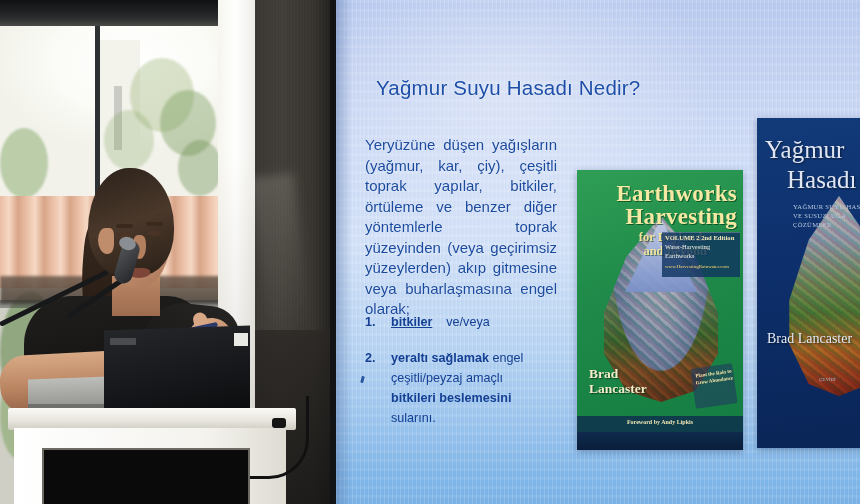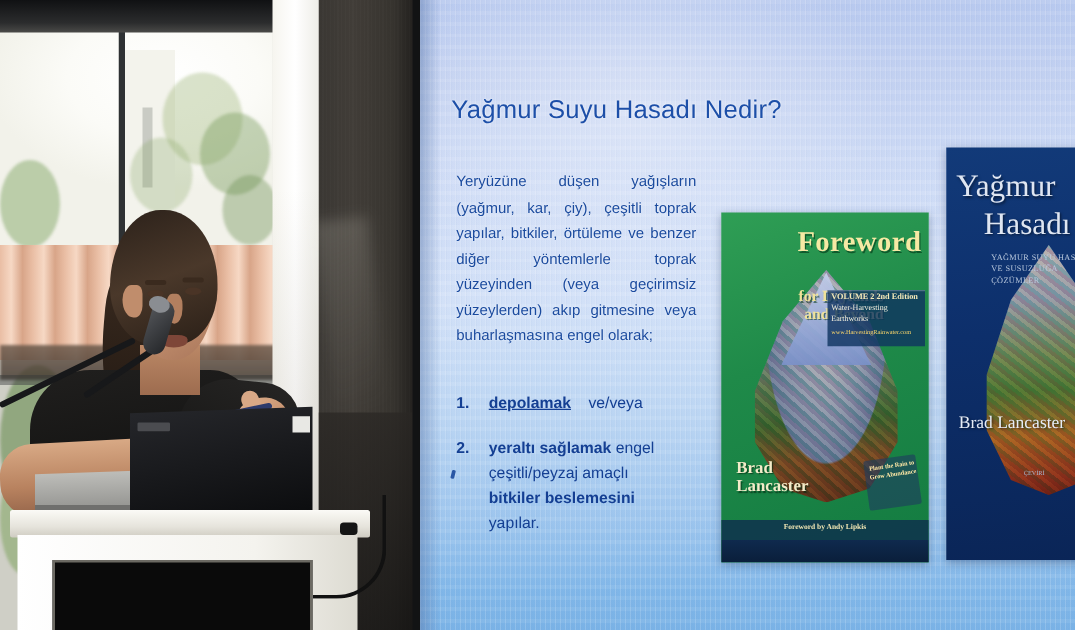--- a/index.html
+++ b/index.html
@@ -180,7 +180,7 @@
 
   
   .slide-title{
-    position:absolute;left:25px;top:76px;width:300px;
+    position:absolute;left:40px;top:76px;width:300px;
     font-size:20.5px;color:#1d4fa8;letter-spacing:.2px;
     text-shadow:0 0 2px rgba(255,255,255,.8);
   }

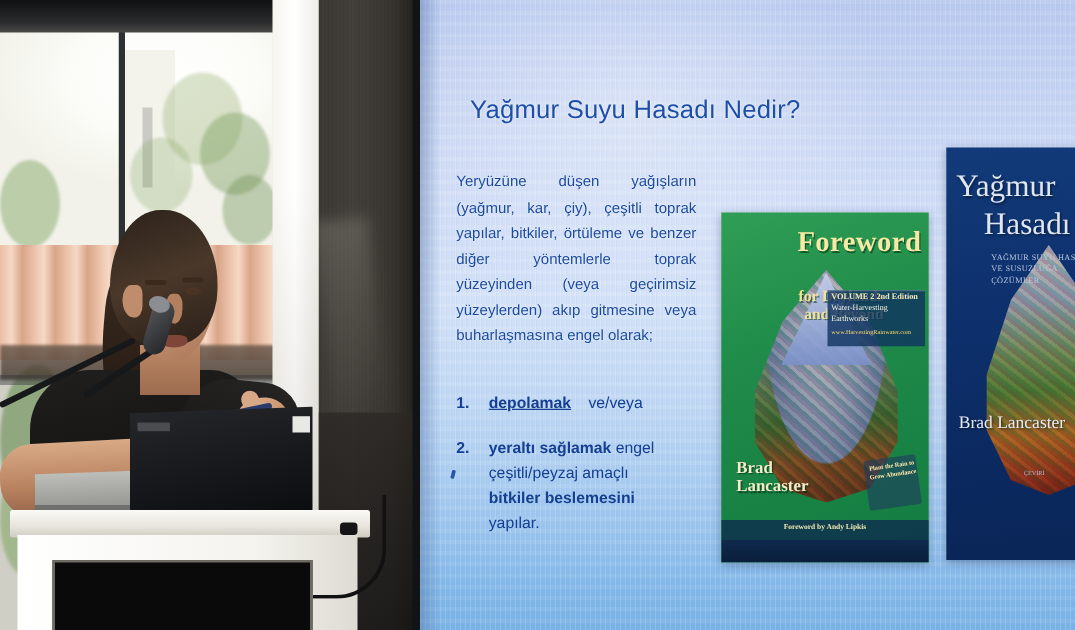--- a/index.html
+++ b/index.html
@@ -186,7 +186,7 @@
   }
   .slide-body{
     position:absolute;left:29px;top:135px;width:192px;
-    font-size:12px;line-height:20.5px;color:#1a4a9e;
+    font-size:15px;line-height:20.5px;color:#1a4a9e;
     text-align:justify;text-shadow:0 0 1.5px rgba(255,255,255,.7);
   }
   .slide-list{

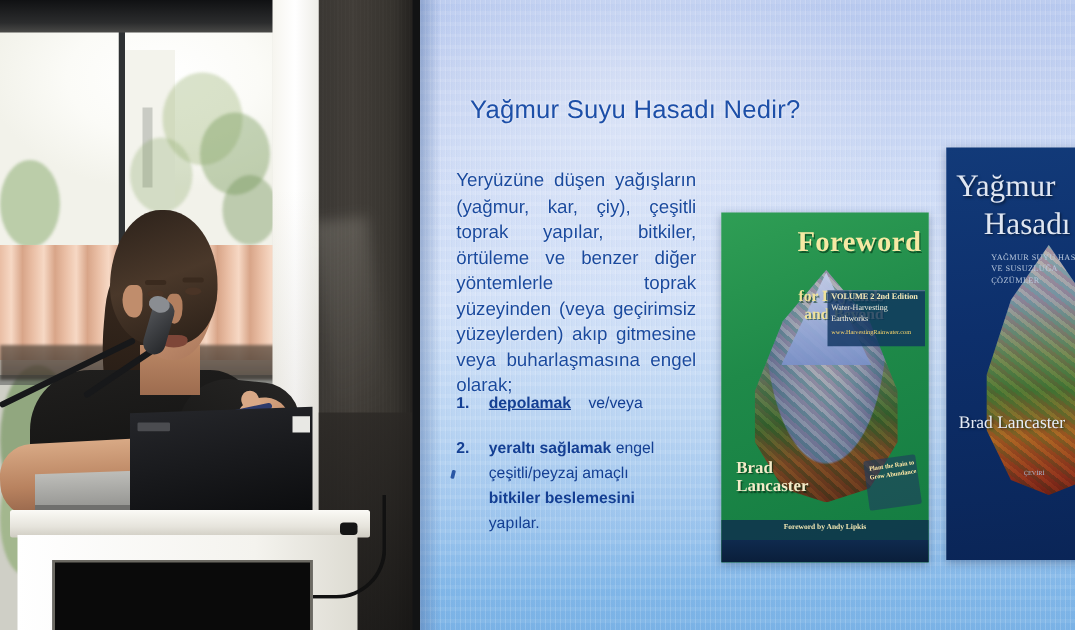--- a/index.html
+++ b/index.html
@@ -393,7 +393,7 @@
       <div class="b1-drop-img"></div>
       <div class="b1-drop-top"></div>
       <div class="b1-title">
-        <span>Foreword</span><br>
+        <span>Earthworks</span><br>
       </div>
       <div class="b1-sub">
         <span>for Drylands</span><br>

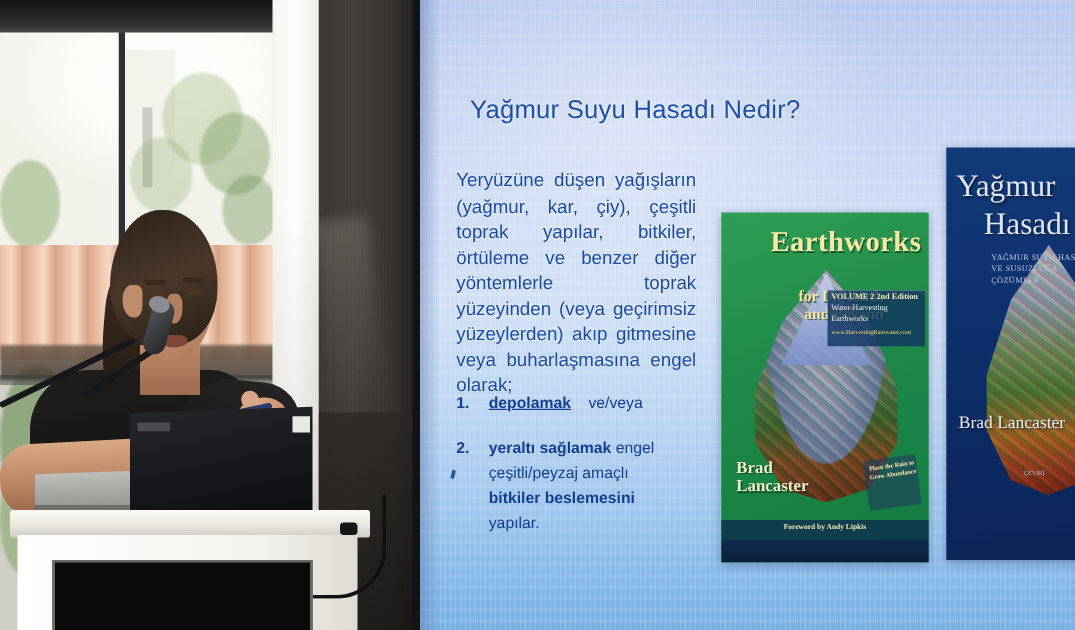--- a/index.html
+++ b/index.html
@@ -394,6 +394,7 @@
       <div class="b1-drop-top"></div>
       <div class="b1-title">
         <span>Earthworks</span><br>
+        <span>Harvesting</span>
       </div>
       <div class="b1-sub">
         <span>for Drylands</span><br>

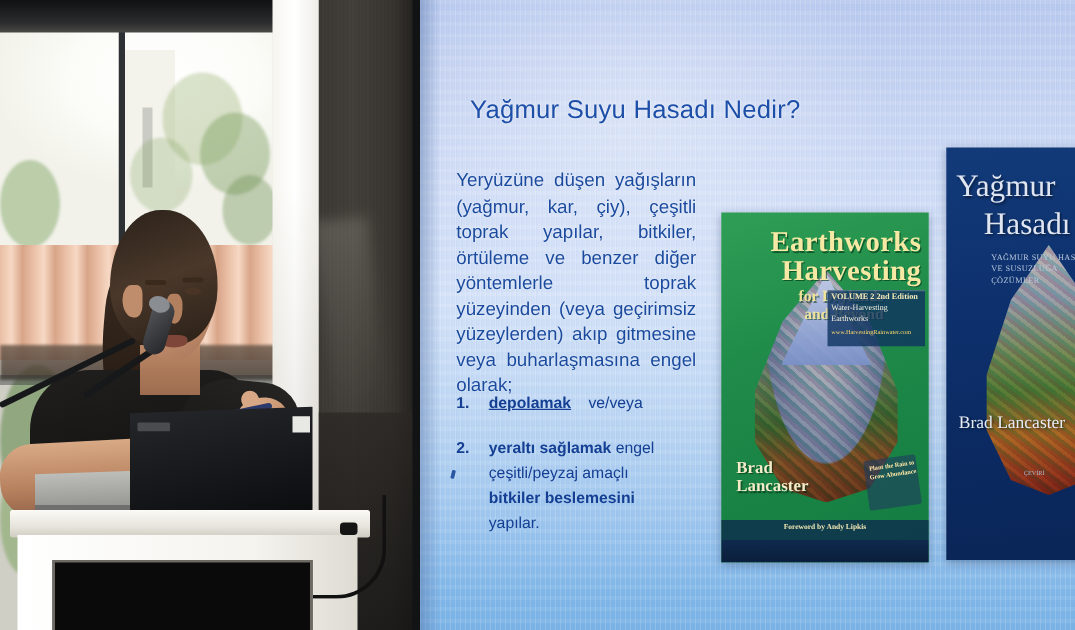--- a/index.html
+++ b/index.html
@@ -371,7 +371,7 @@
       <div class="li">
         <div class="li-num">1.</div>
         <div class="li-body">
-          <span class="u b">depolamak</span>
+          <span class="u b">bitkiler</span>
           &nbsp;&nbsp;&nbsp;<span>ve/veya</span>
         </div>
       </div>

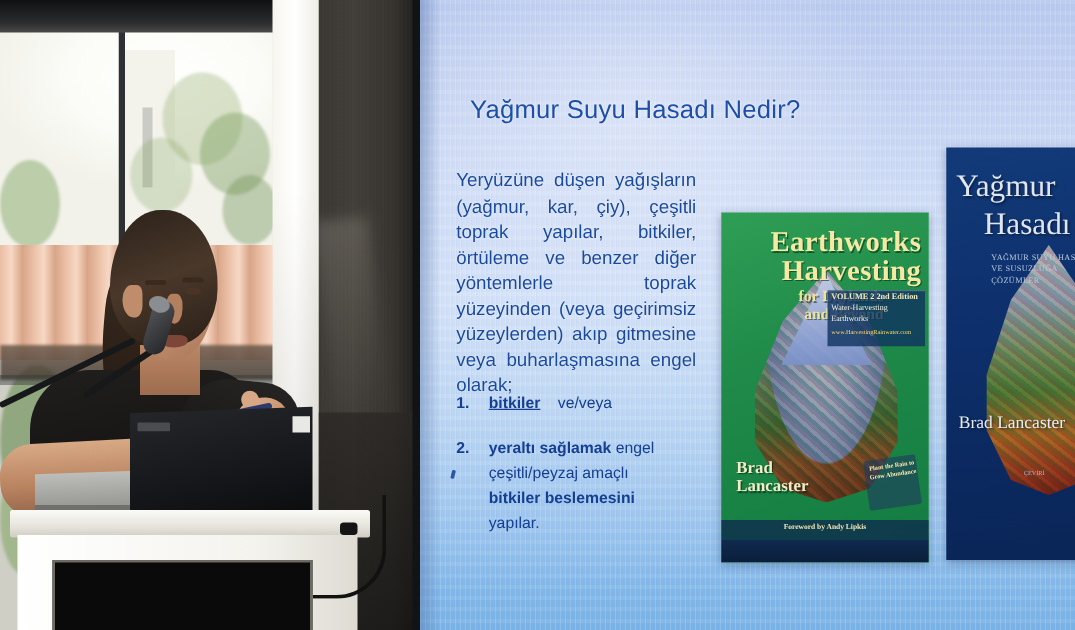--- a/index.html
+++ b/index.html
@@ -381,7 +381,7 @@
           <span class="b">yeraltı sağlamak</span>
           <span>engel</span><br>
           <span>çeşitli/peyzaj amaçlı</span><br>
-          <span class="b">bitkiler beslemesini</span><br>
+          <span class="b">bitkileri beslemesini</span><br>
           <span>yapılar.</span>
         </div>
       </div>

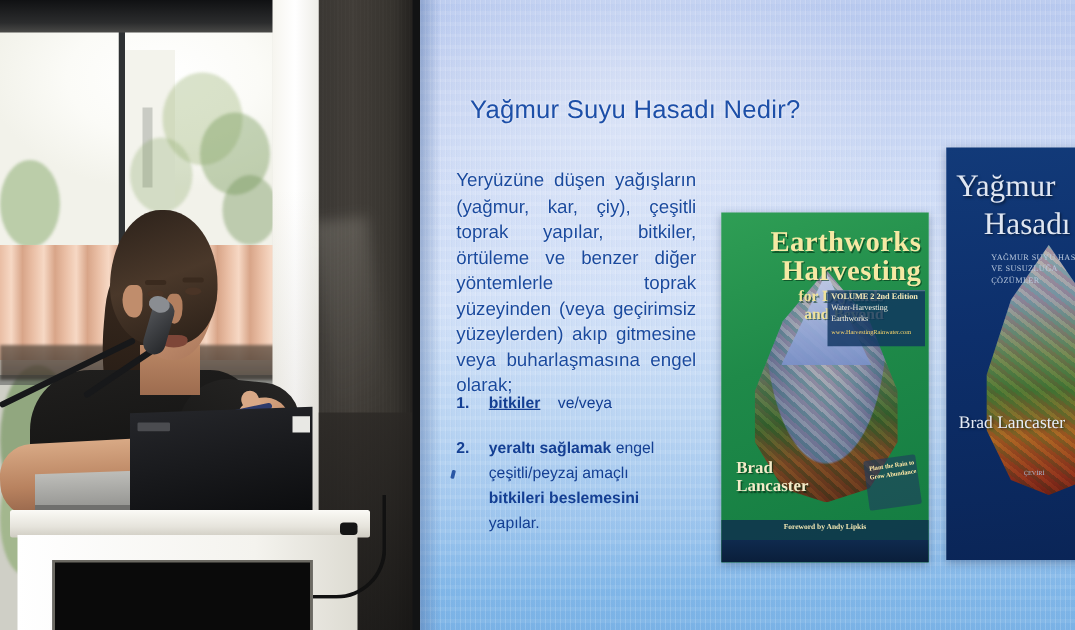--- a/index.html
+++ b/index.html
@@ -382,7 +382,7 @@
           <span>engel</span><br>
           <span>çeşitli/peyzaj amaçlı</span><br>
           <span class="b">bitkileri beslemesini</span><br>
-          <span>yapılar.</span>
+          <span>sularını.</span>
         </div>
       </div>
     </div>

